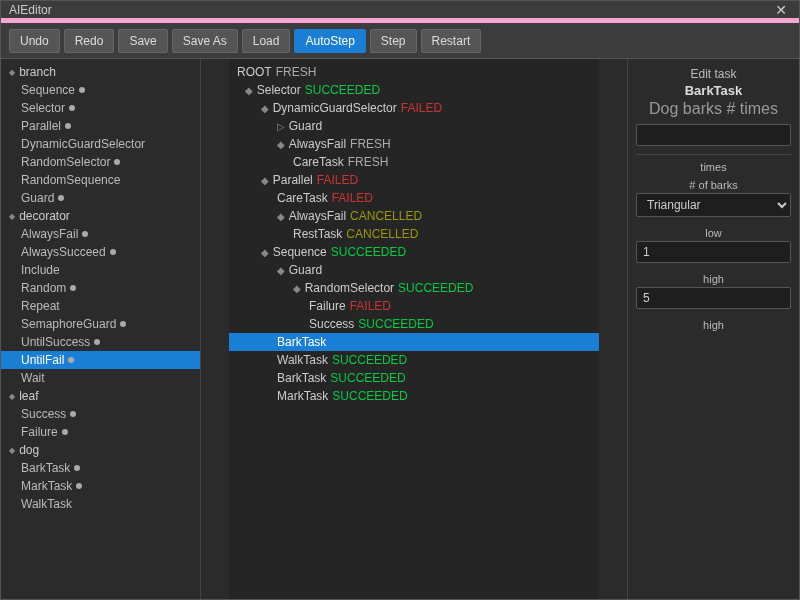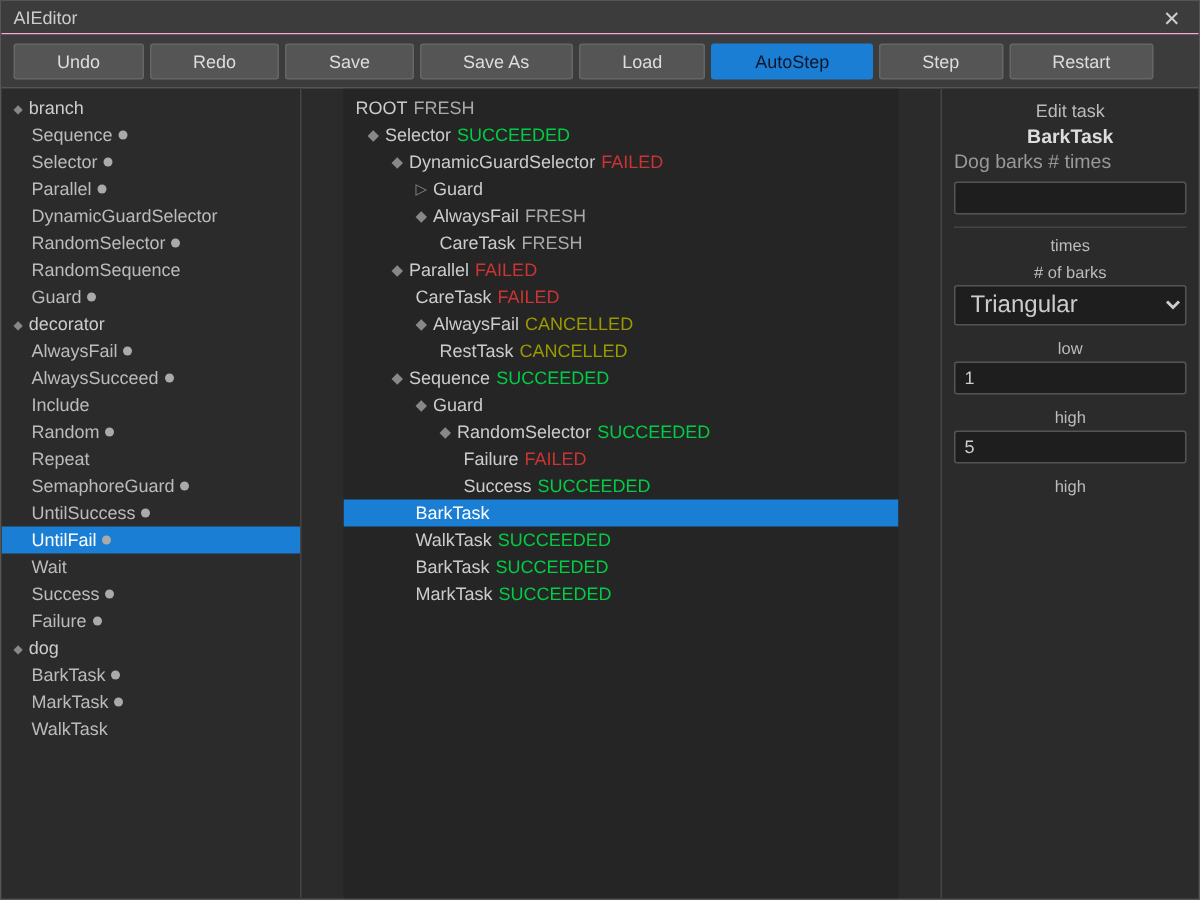--- a/index.html
+++ b/index.html
@@ -26,7 +26,7 @@
       display: flex;
       align-items: center;
       padding: 0 8px;
-      border-bottom: 1px solid #f9a8d4;
+      border-bottom: 5px solid #f9a8d4;
       flex-shrink: 0;
     }
     #titlebar-close {

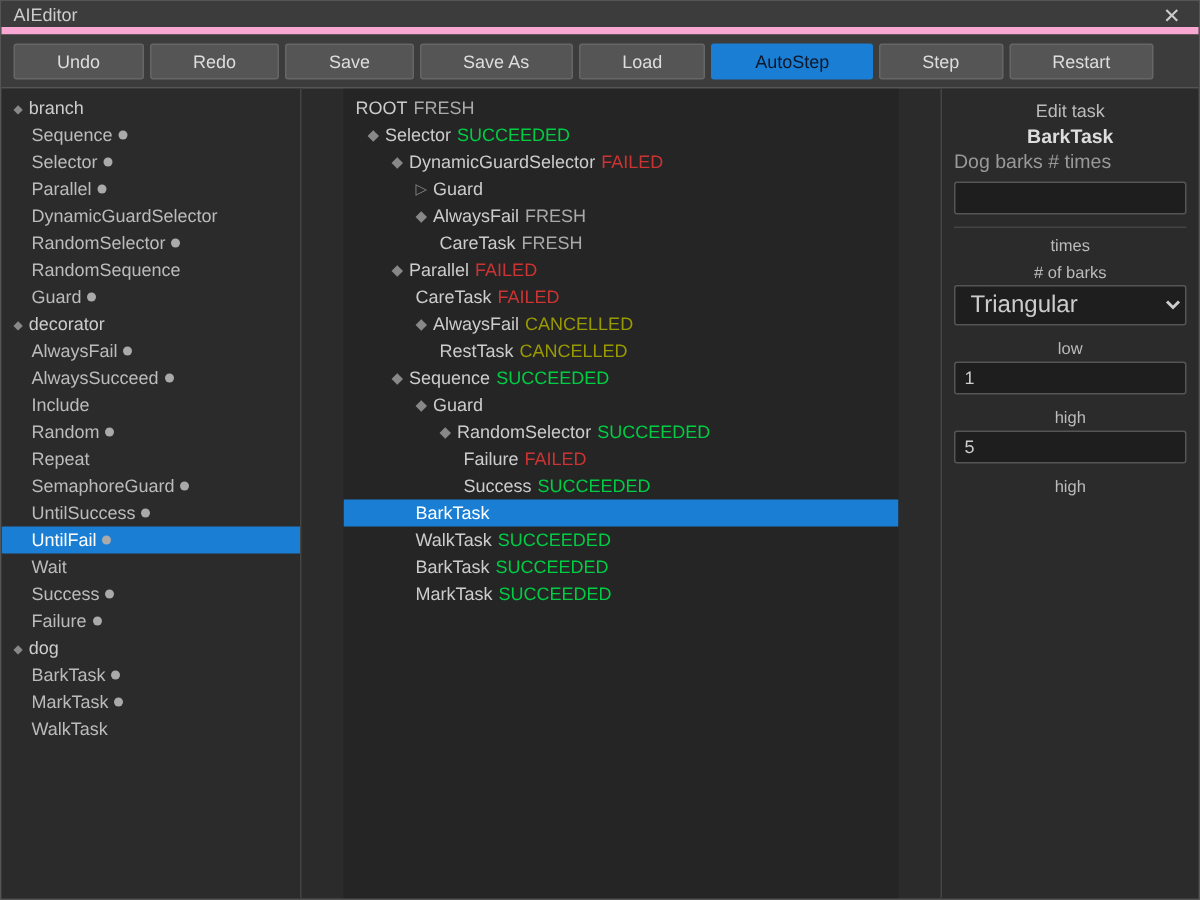--- a/index.html
+++ b/index.html
@@ -51,7 +51,7 @@
       background: #555;
       color: #ddd;
       border: 1px solid #666;
-      padding: 4px 28px;
+      padding: 4px 10px;
       cursor: pointer;
       font-size: 12px;
       border-radius: 2px;

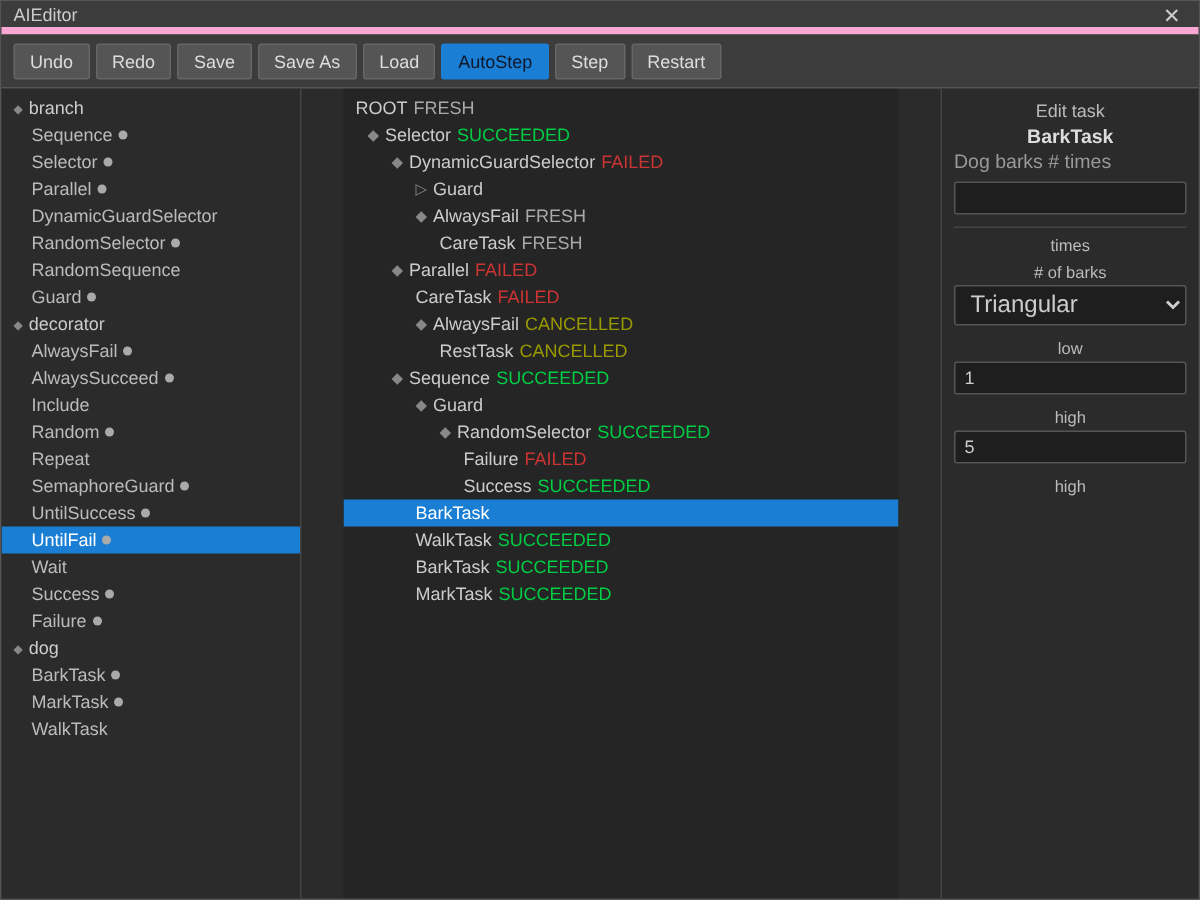--- a/index.html
+++ b/index.html
@@ -59,7 +59,7 @@
     .toolbar-btn.active {
       background: #1a7fd4;
       border-color: #1a7fd4;
-      color: #0f172a;
+      color: #ffffff;
     }
     
     #main {

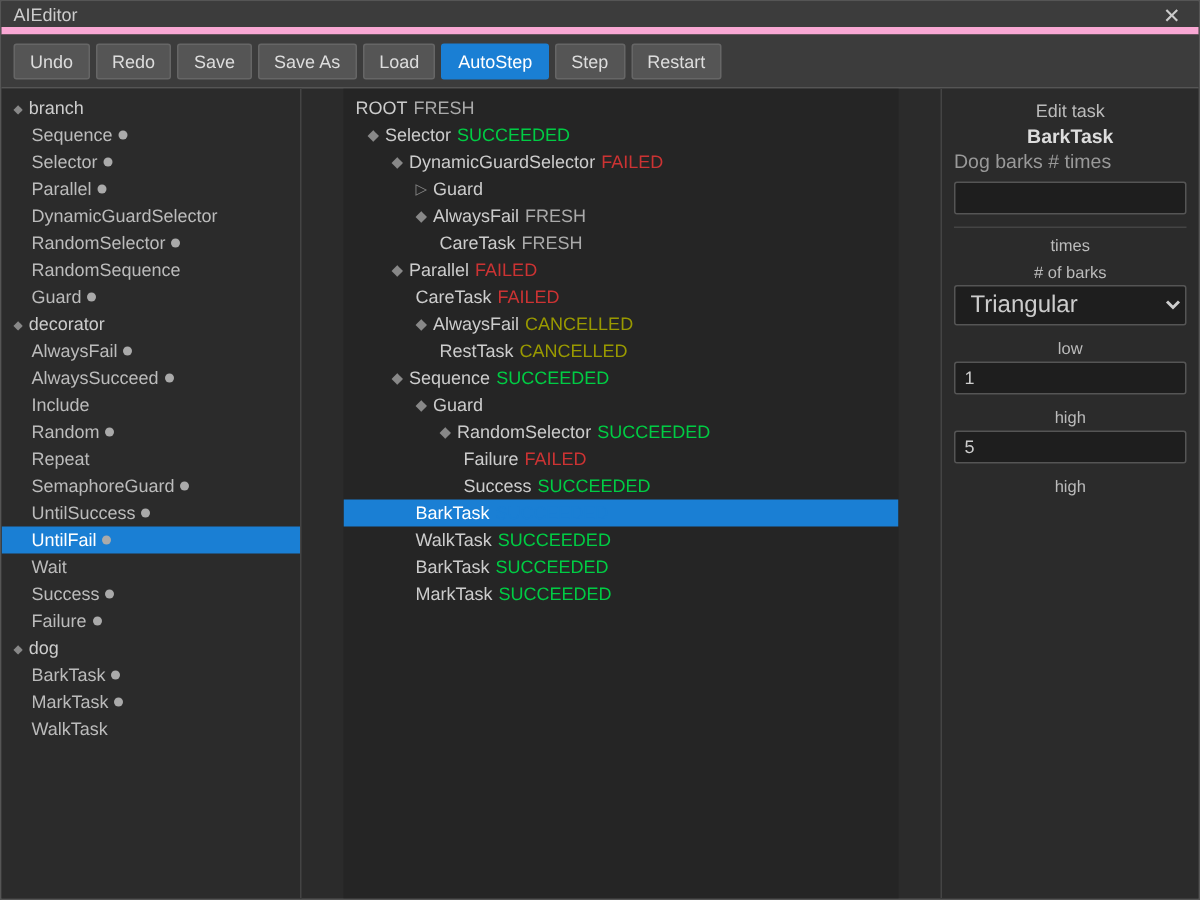--- a/index.html
+++ b/index.html
@@ -173,8 +173,8 @@
     }
     .right-desc {
       color: #999;
-      font-size: 13px;
-      text-align: left;
+      font-size: 16px;
+      text-align: center;
       display: block;
       margin-bottom: 6px;
     }

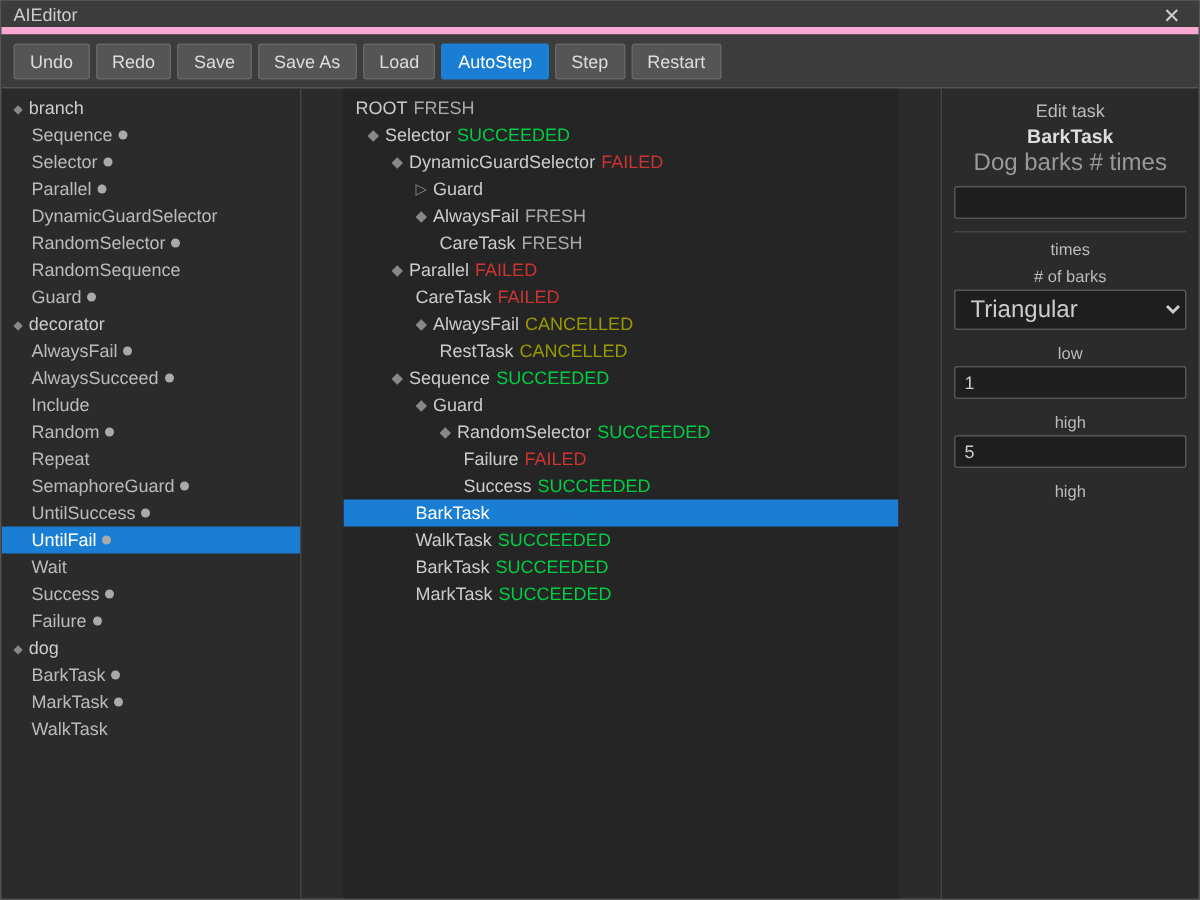--- a/index.html
+++ b/index.html
@@ -201,7 +201,7 @@
       border: 1px solid #555;
       color: #ccc;
       padding: 3px 6px;
-      font-size: 16px;
+      font-size: 12px;
       border-radius: 2px;
       margin-bottom: 4px;
     }

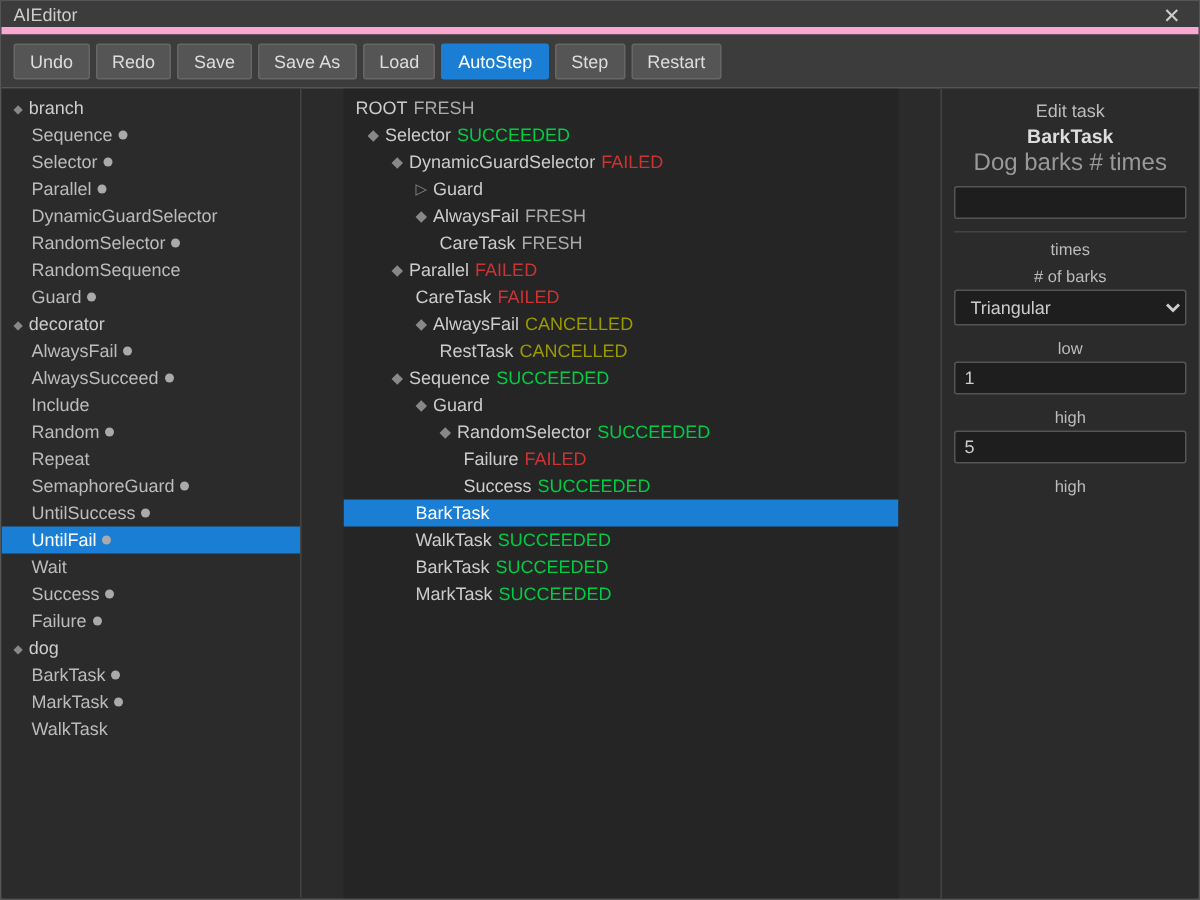--- a/index.html
+++ b/index.html
@@ -300,6 +300,7 @@
         <div class="tree-item">
           <span>Wait</span>
         </div>
+        <div class="tree-category">leaf</div>
         <div class="tree-item">
           <span>Success</span>
           <span class="dot filled"></span>

